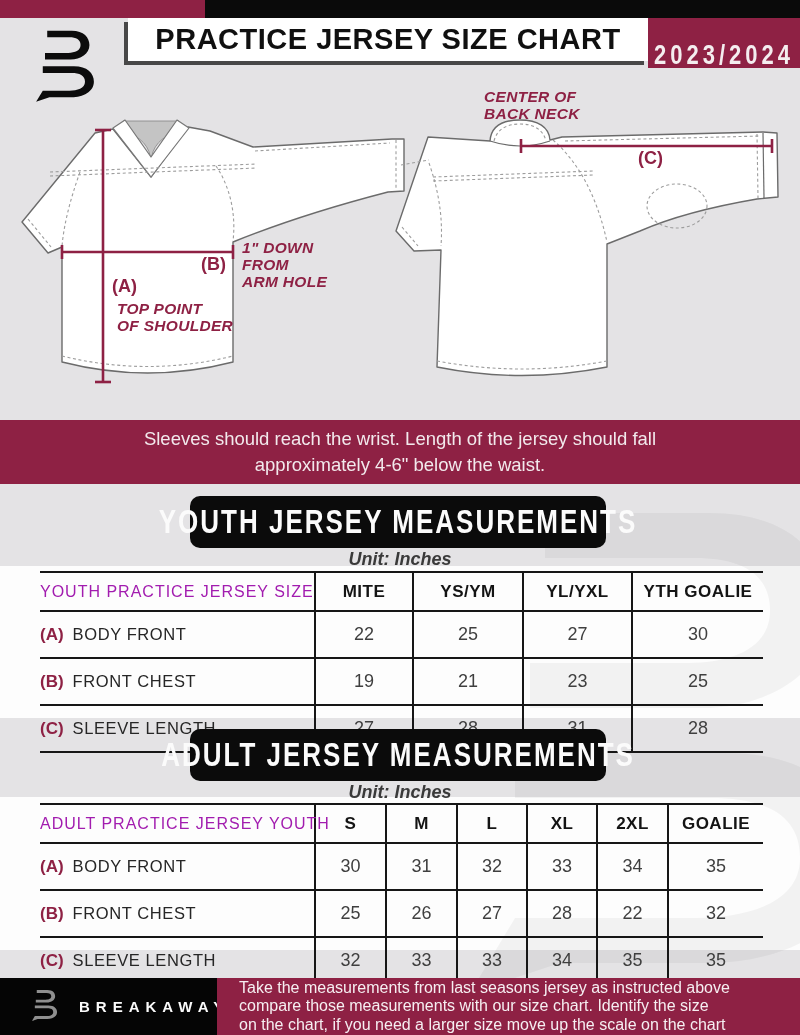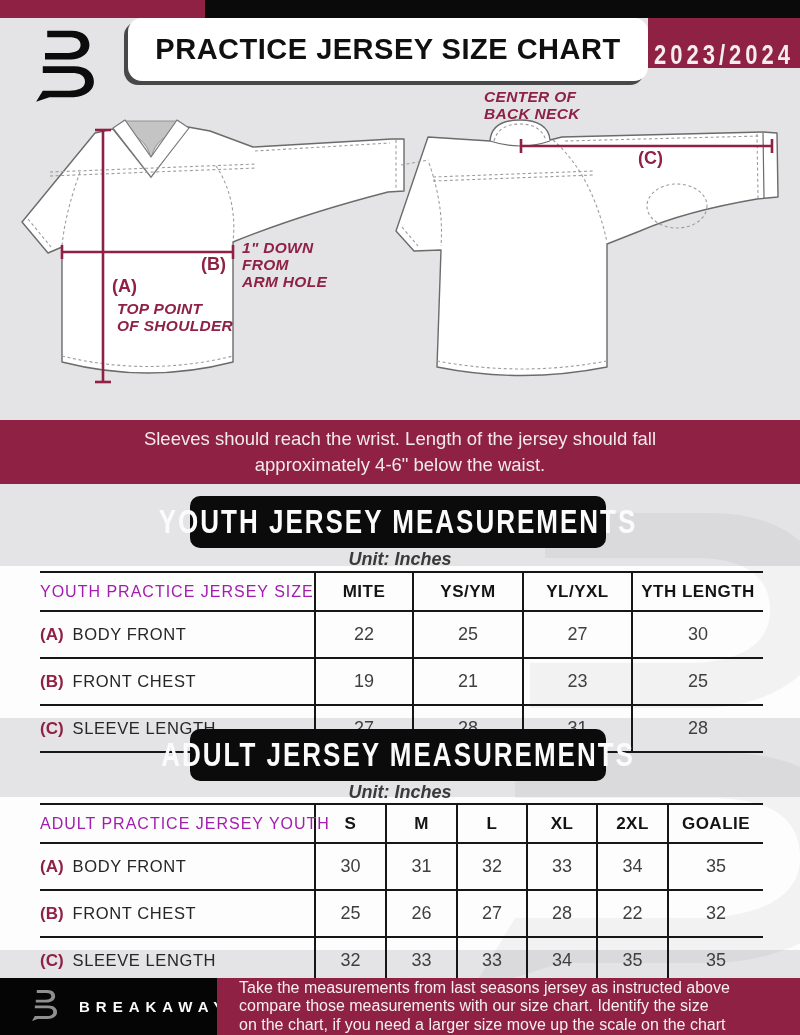--- a/index.html
+++ b/index.html
@@ -16,8 +16,8 @@
   
   .top-strip{position:absolute;left:0;top:0;width:800px;height:18px;background:#0a0a0a;}
   .top-strip .maroon-seg{position:absolute;left:0;top:0;width:205px;height:18px;background:var(--maroon);}
-  .title-bar{position:absolute;left:128px;top:18px;width:520px;height:63px;background:#fff;
-    box-shadow:-4px 4px 0 rgba(45,45,45,.85);display:flex;align-items:center;justify-content:center;z-index:3;border-radius:14px;}
+  .title-bar{position:absolute;left:128px;top:18px;width:520px;height:43px;background:#fff;
+    box-shadow:-4px 4px 0 rgba(45,45,45,.85);display:flex;align-items:center;justify-content:center;z-index:3;}
   .title-bar h1{font-size:29px;font-weight:800;letter-spacing:.5px;color:#101010;white-space:nowrap;}
   .year-box{position:absolute;left:648px;top:18px;width:152px;height:50px;background:var(--maroon);
     display:flex;align-items:flex-end;justify-content:center;z-index:3;}

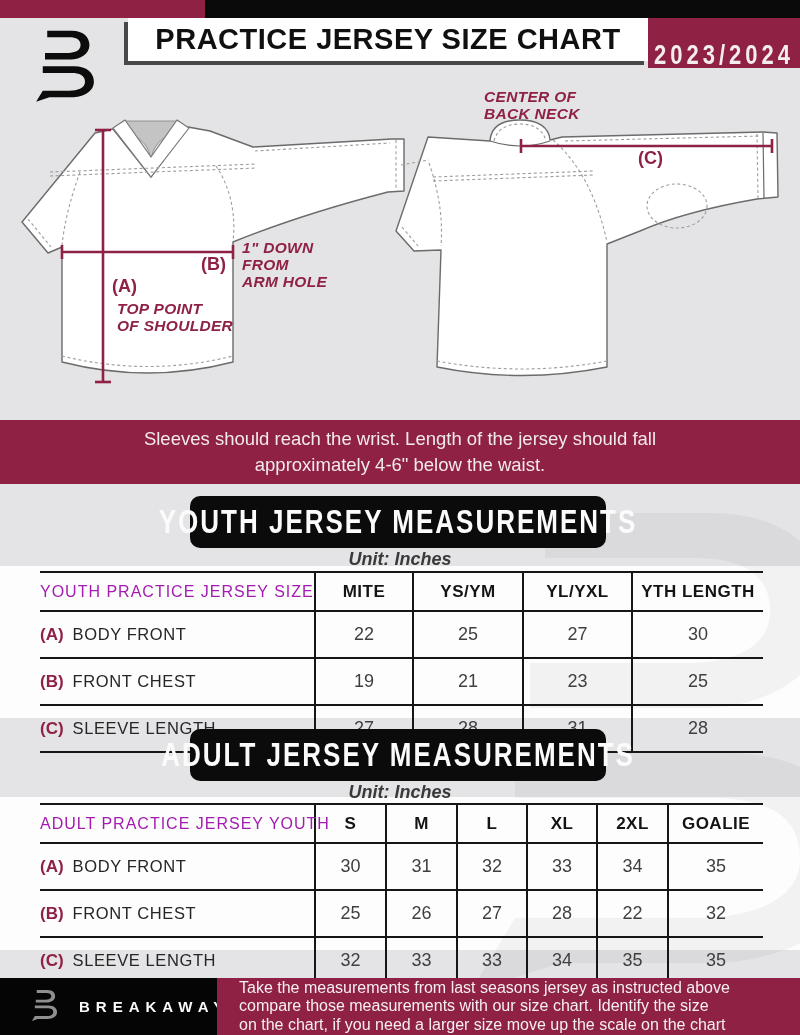--- a/index.html
+++ b/index.html
@@ -207,7 +207,7 @@
           <th class="size-h">MITE</th>
           <th class="size-h">YS/YM</th>
           <th class="size-h">YL/YXL</th>
-          <th class="size-h">YTH LENGTH</th>
+          <th class="size-h">YTH GOALIE</th>
         </tr>
       </thead>
       <tbody>

